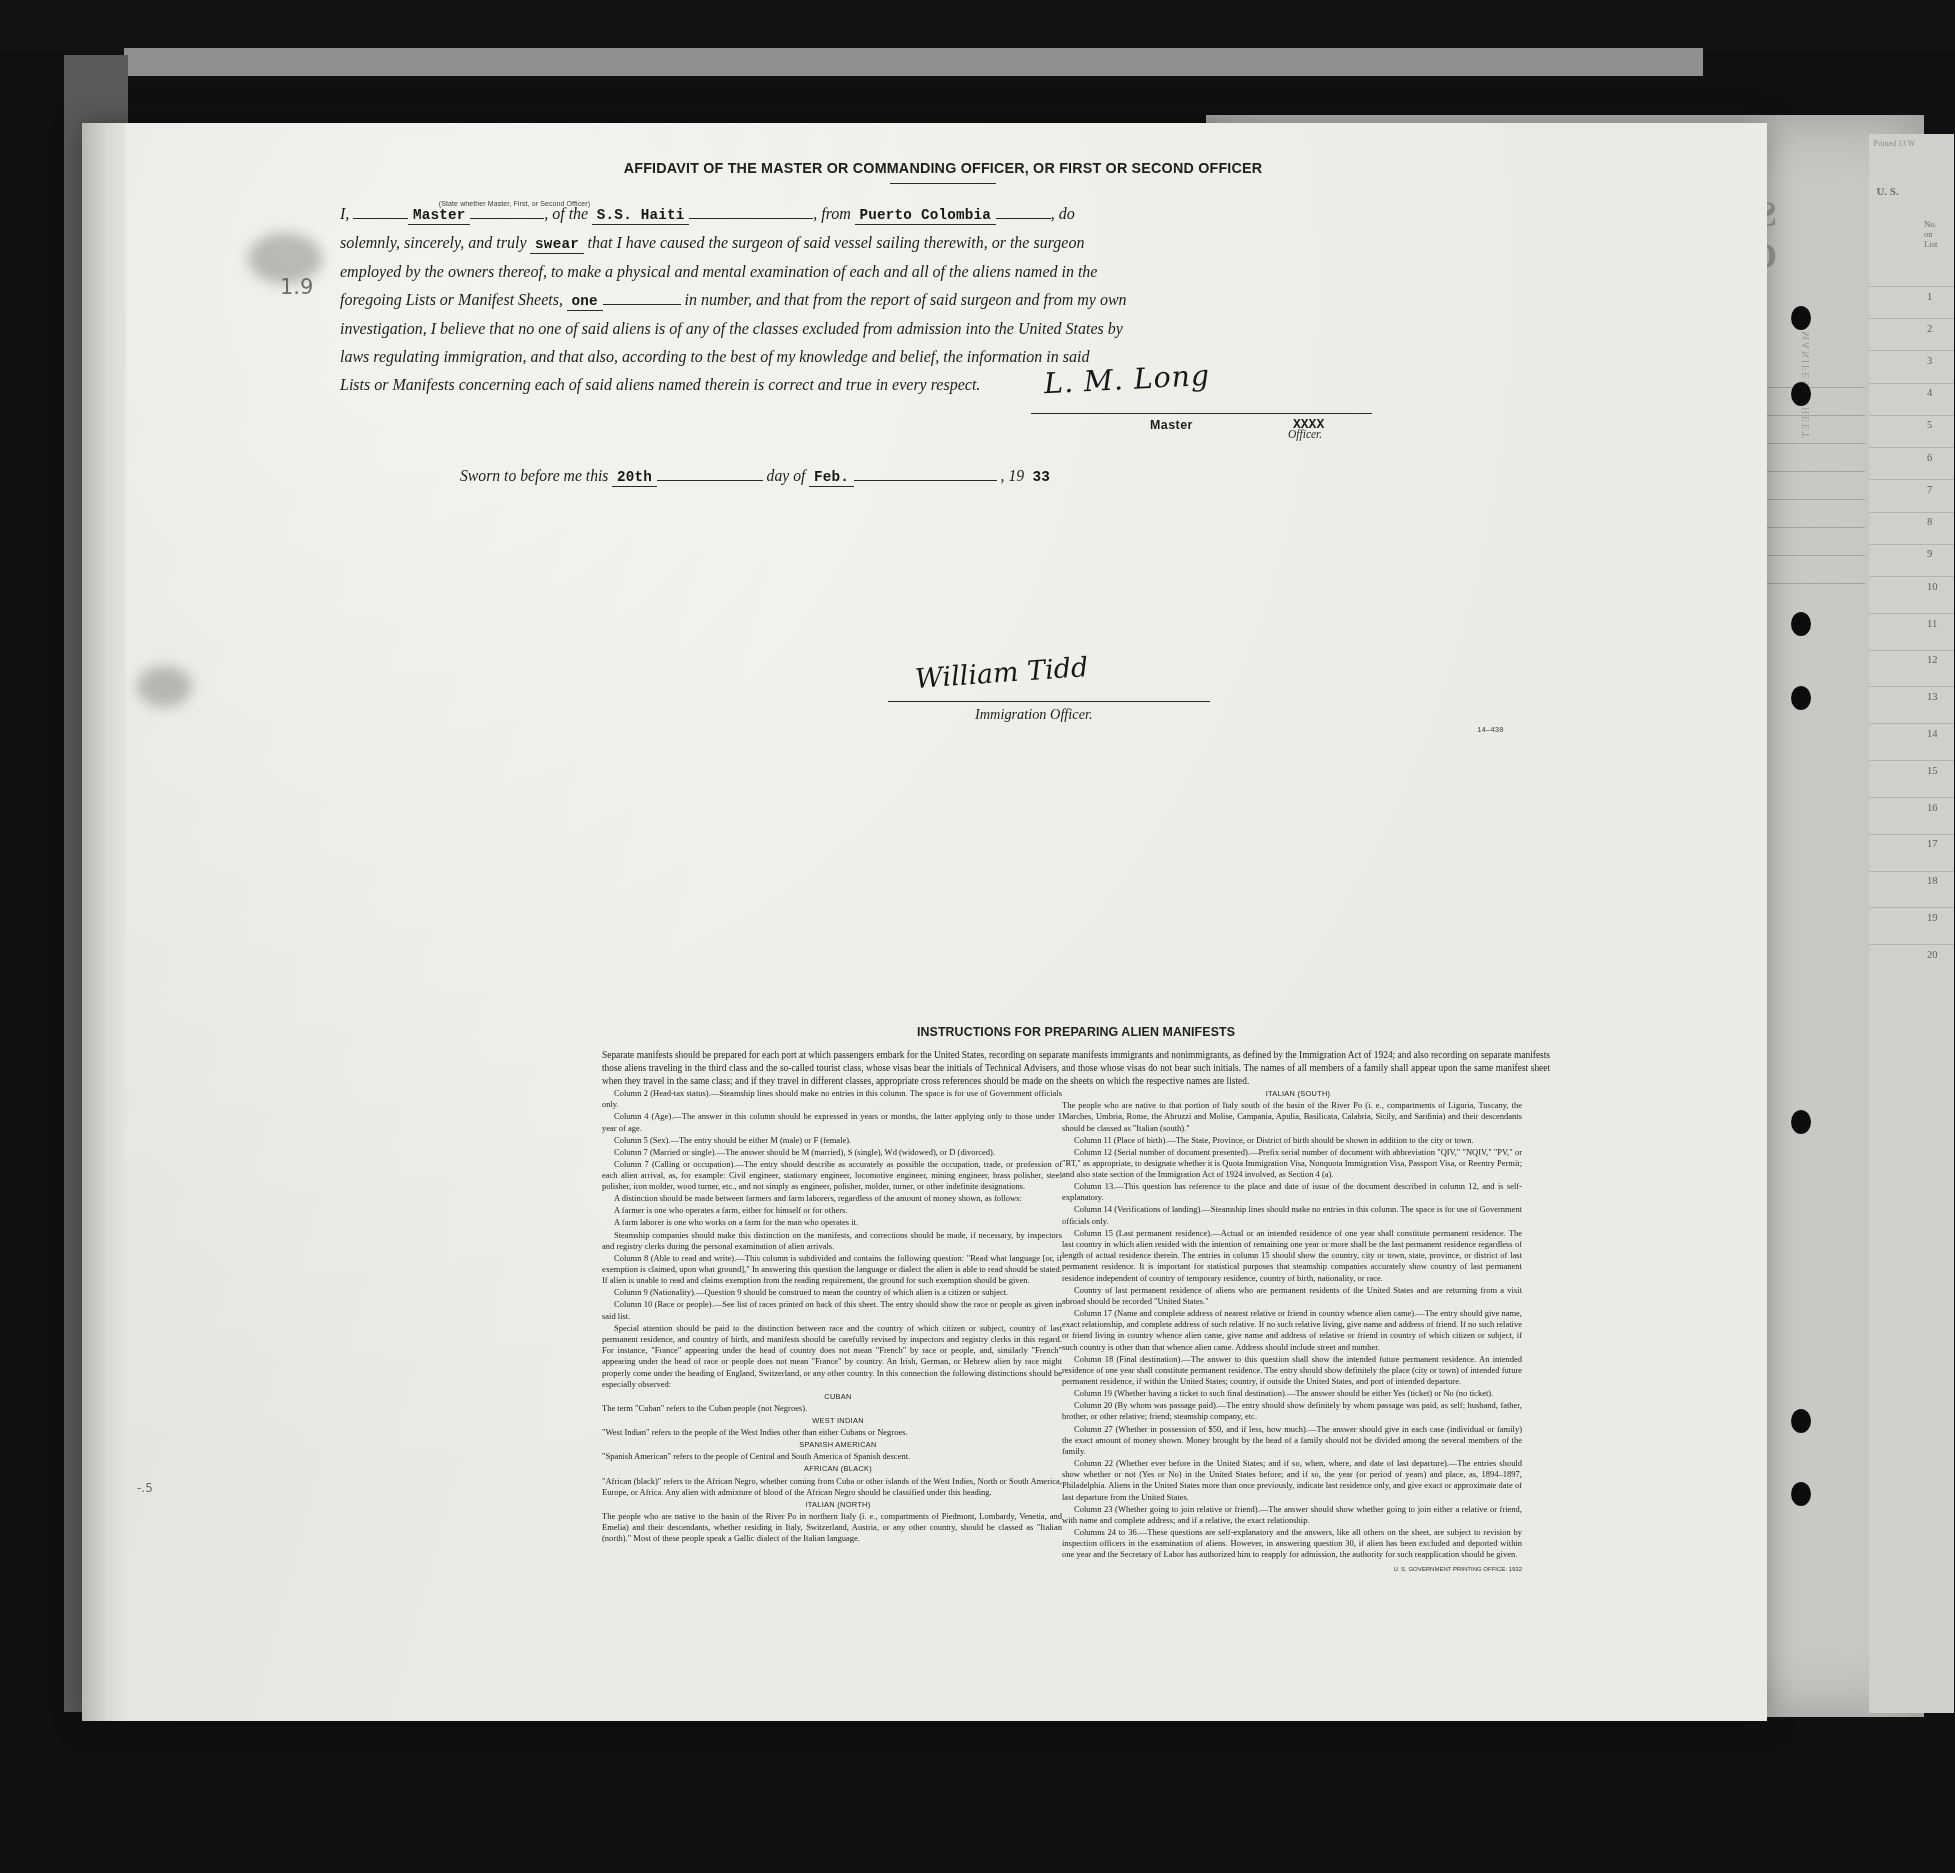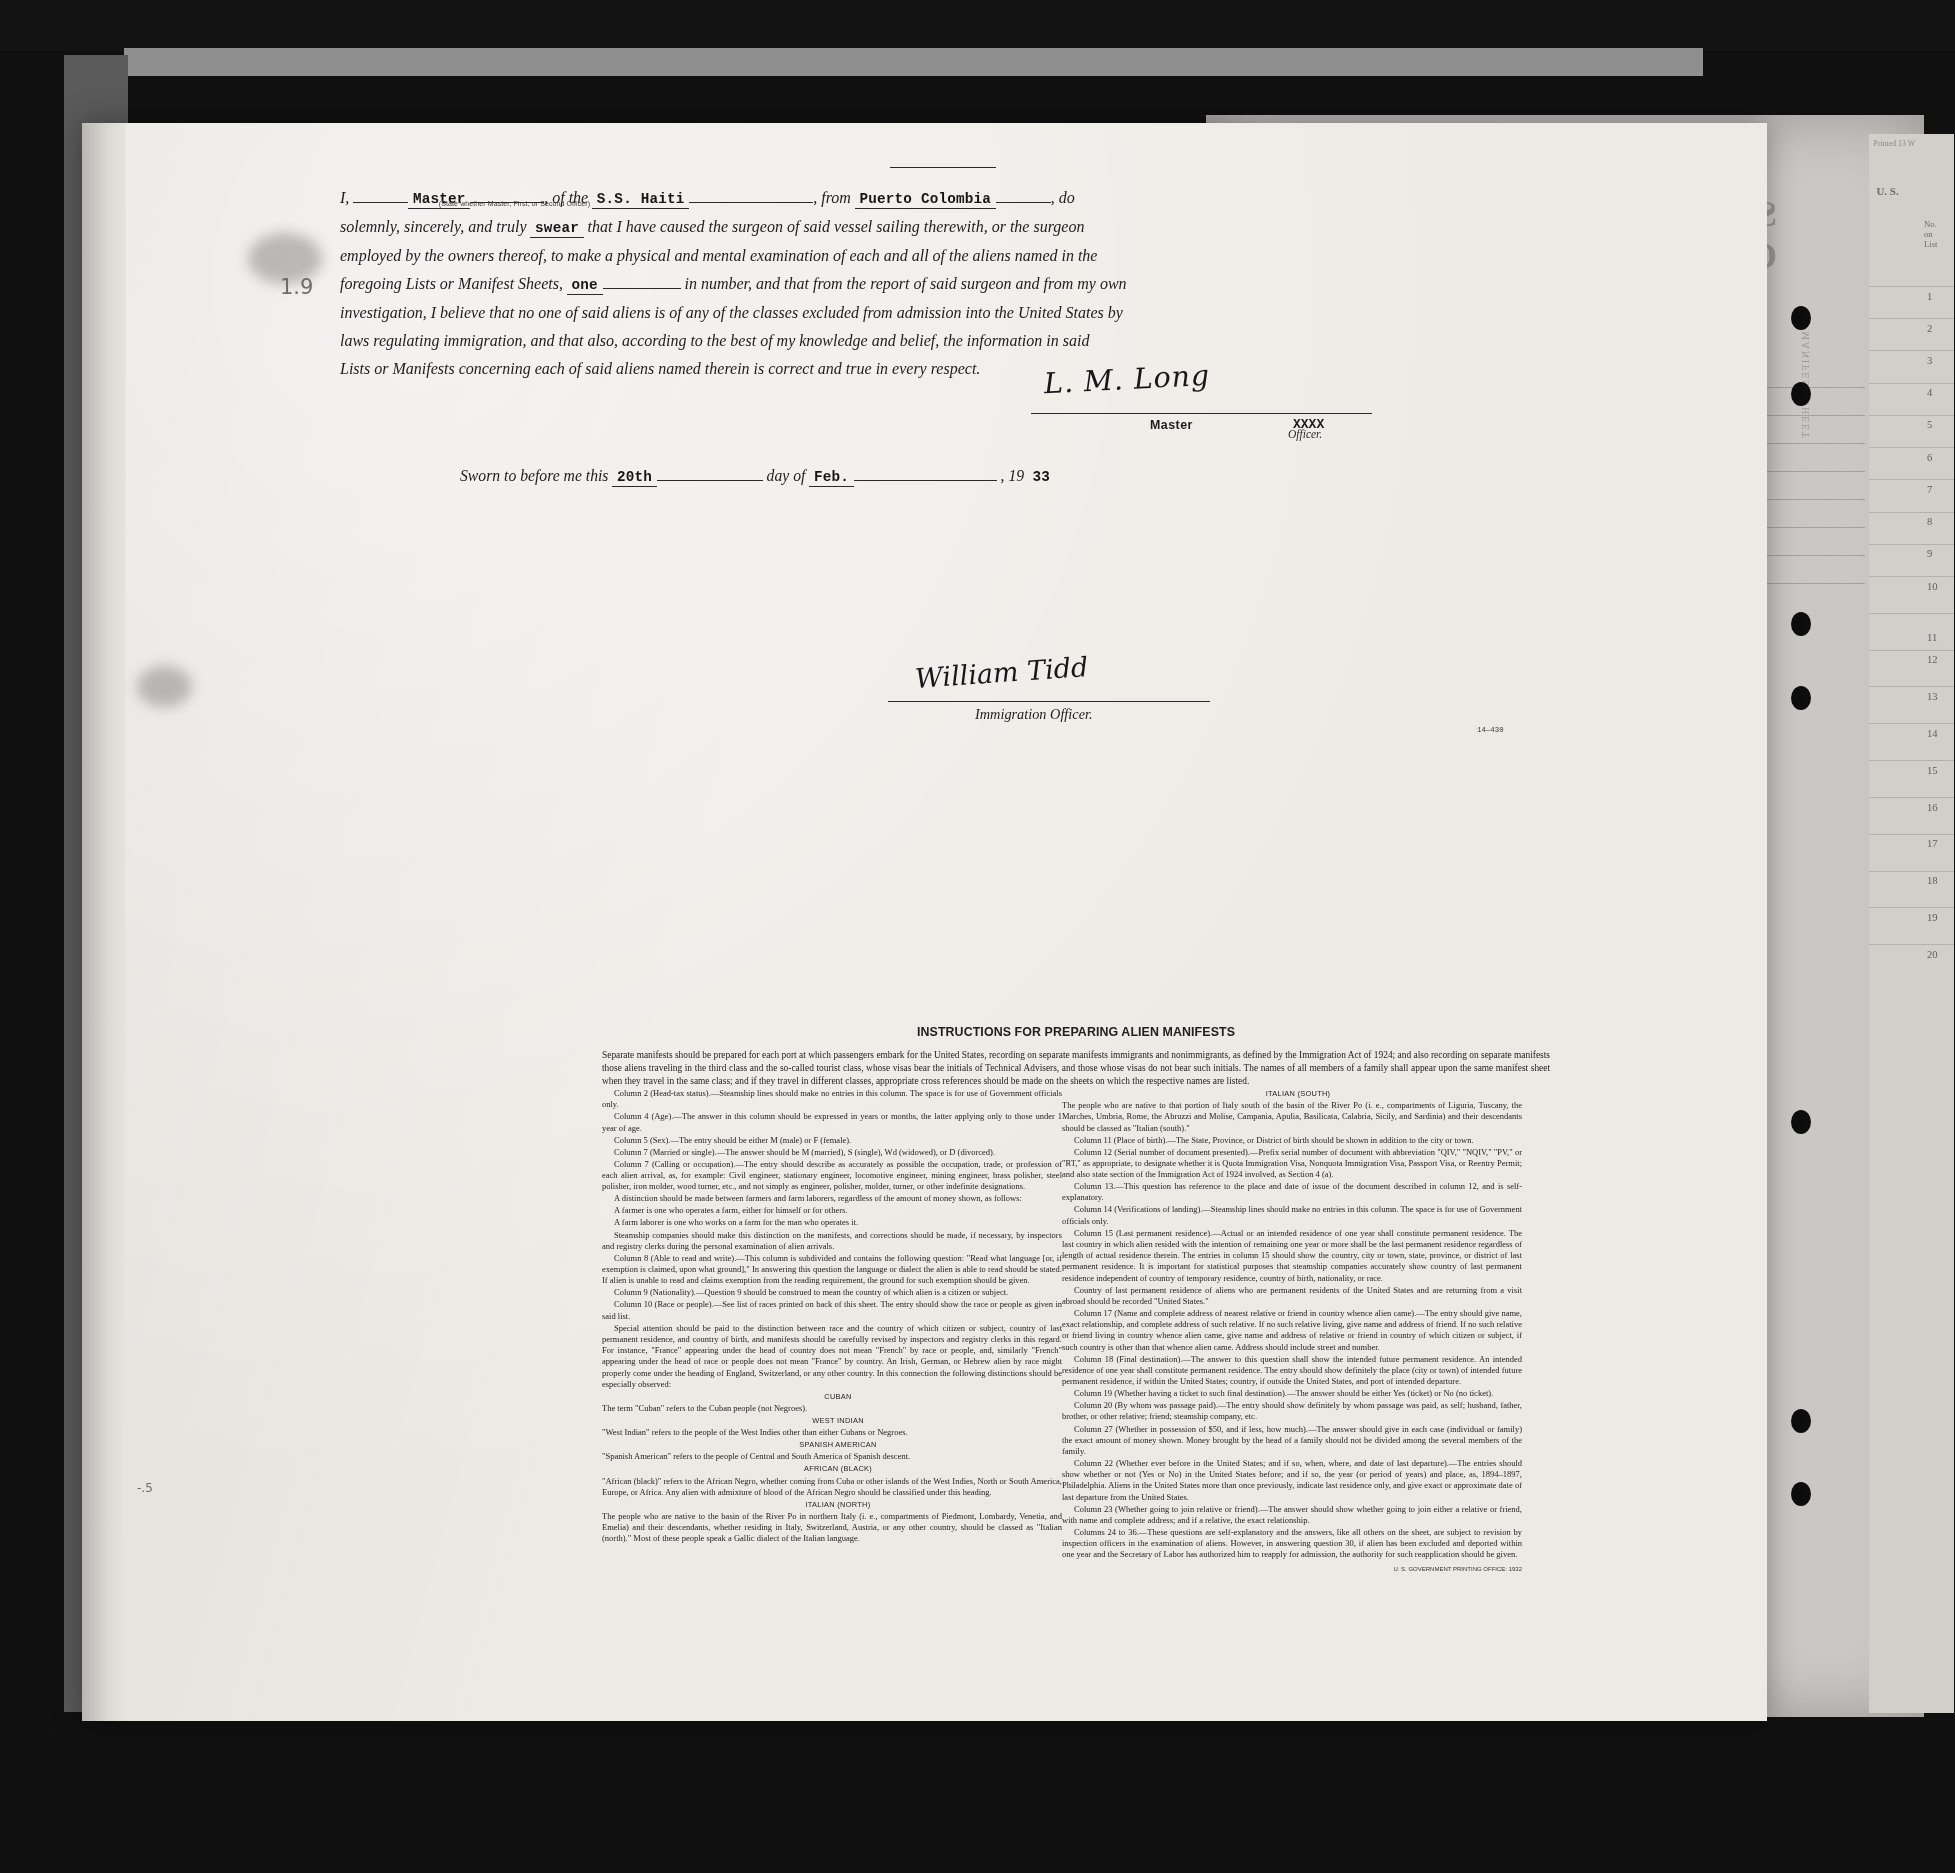--- a/index.html
+++ b/index.html
@@ -419,6 +419,7 @@
     <div class="pencil" style="left:55px; top:1358px; font-size:12px;">-.5</div>
 
     <div id="affidavit">
+      <div class="aff-title">AFFIDAVIT OF THE MASTER OR COMMANDING OFFICER, OR FIRST OR SECOND OFFICER</div>
       <div class="aff-rule"></div>
 
       <div class="aff-body">

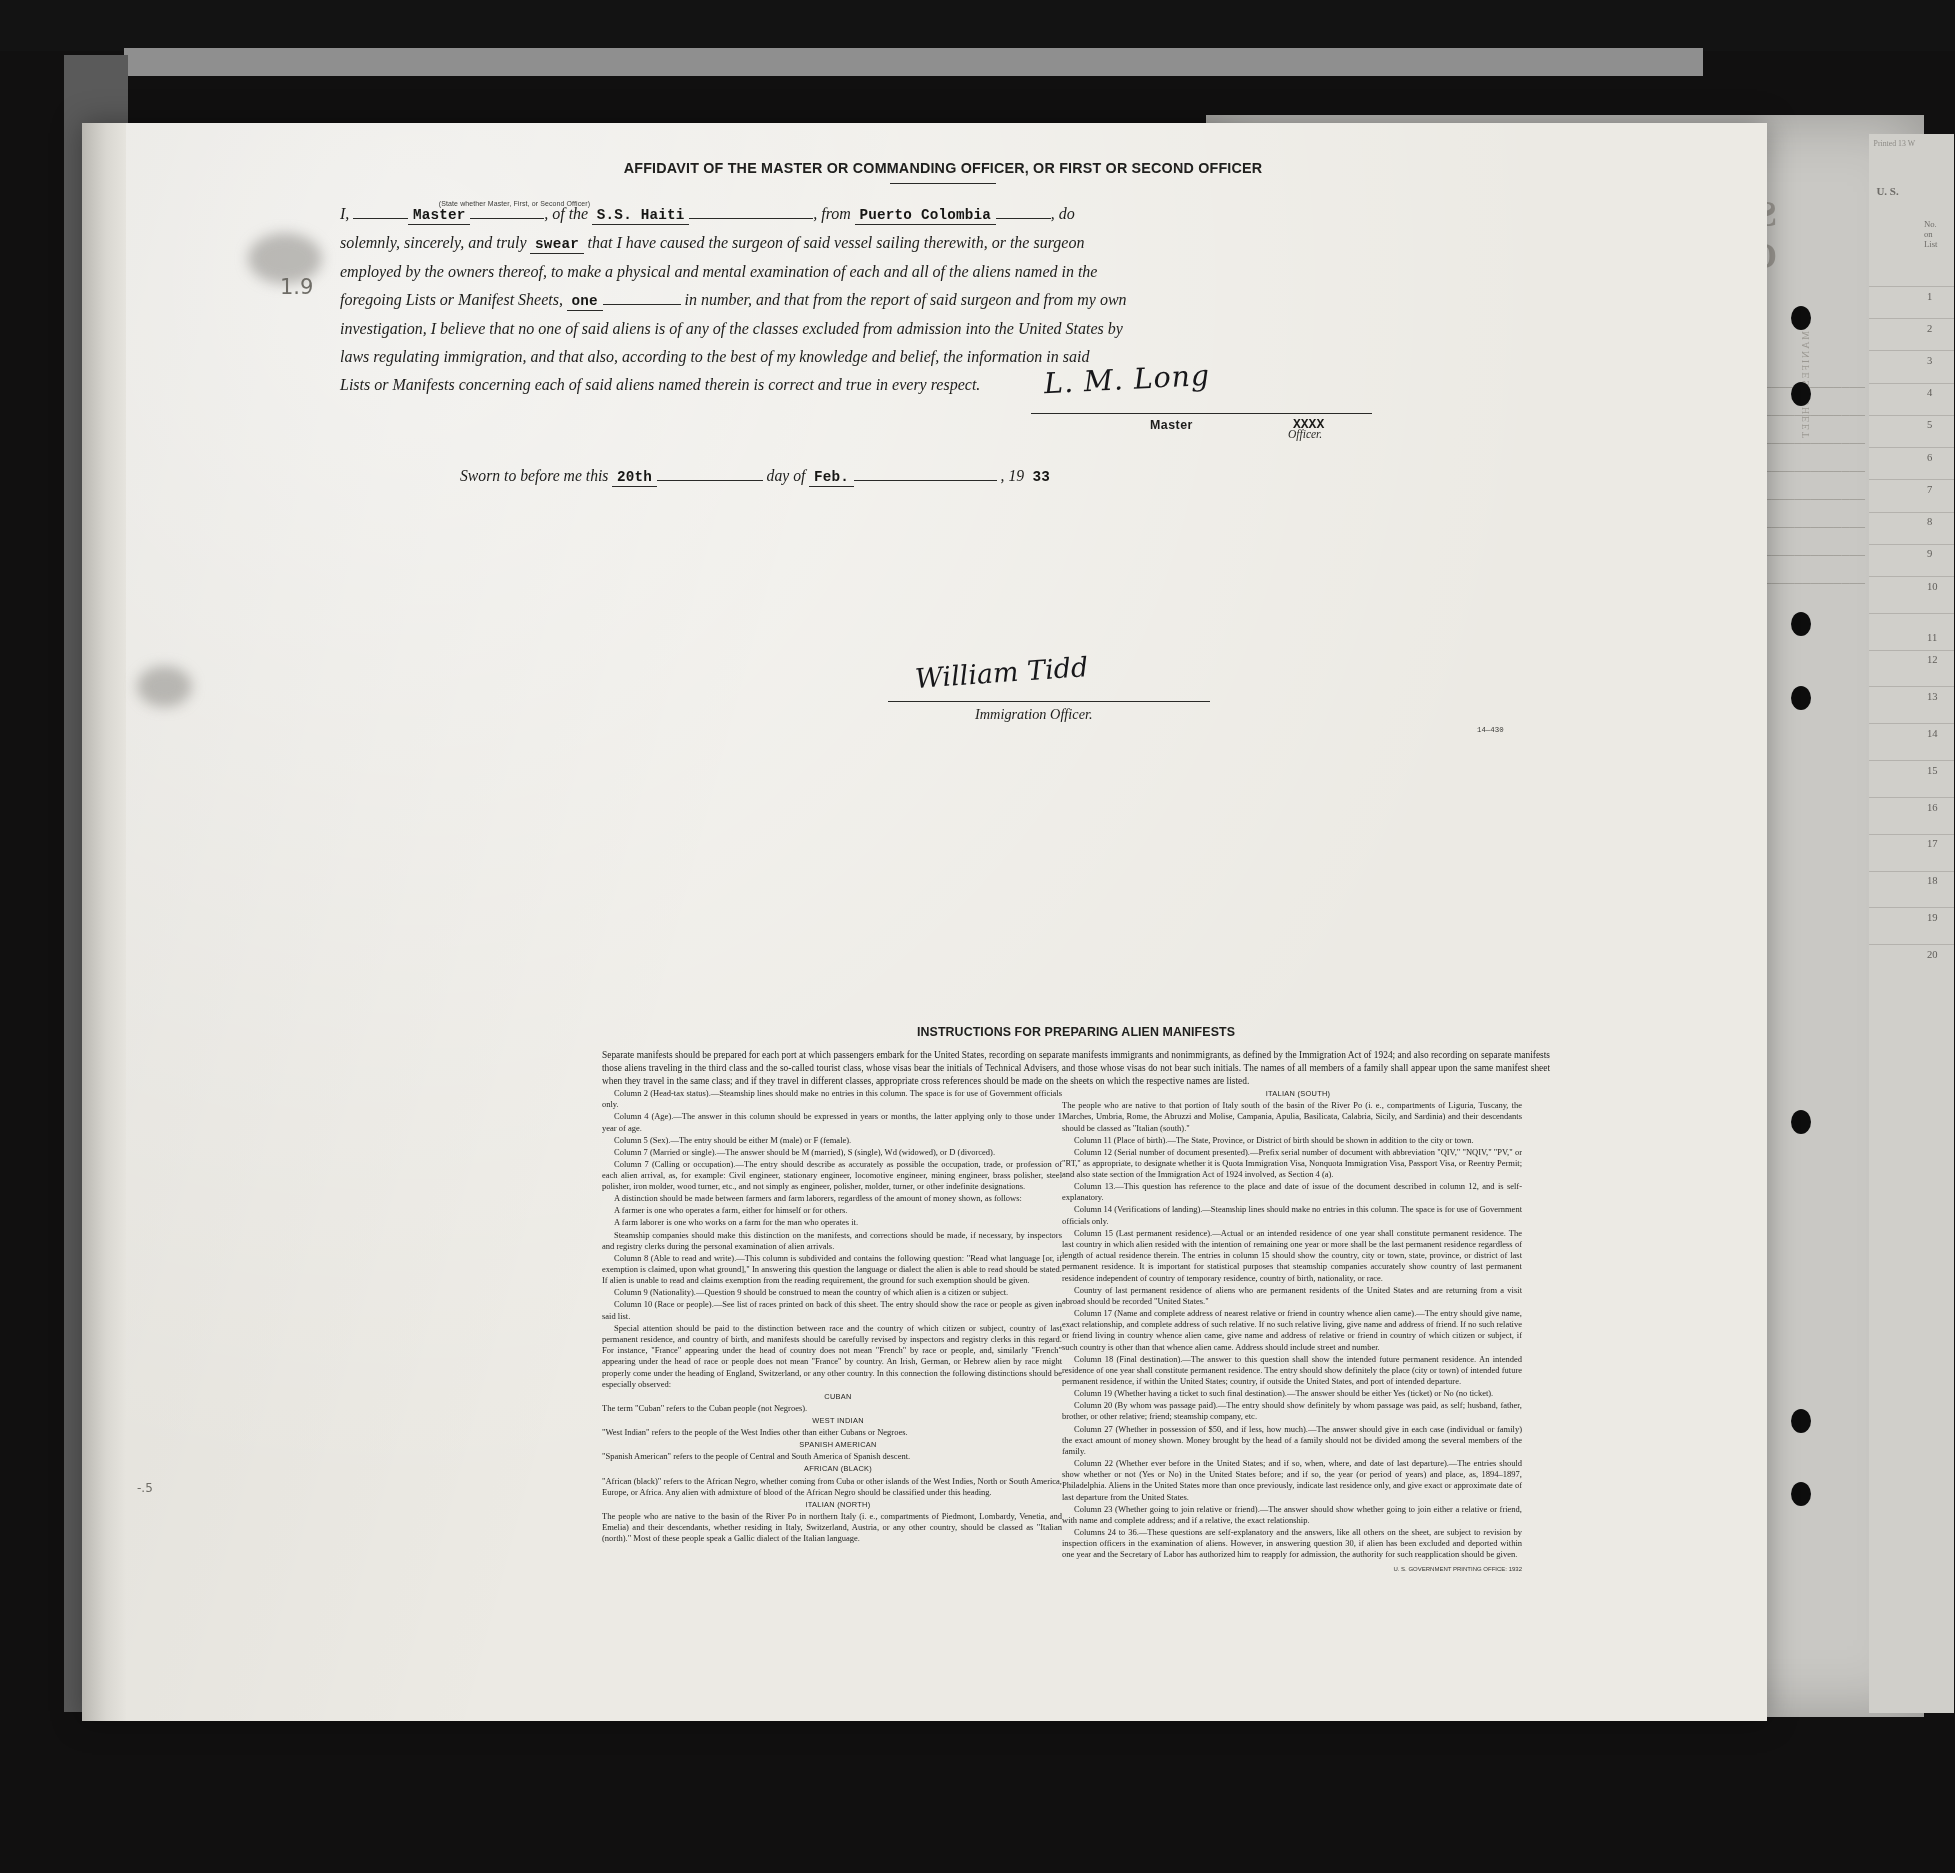--- a/index.html
+++ b/index.html
@@ -381,7 +381,7 @@
     <div class="rc-line" style="top:442px"></div>
     <div class="rc-num" style="top:447px">10</div>
     <div class="rc-line" style="top:479px"></div>
-    <div class="rc-num" style="top:498px">11</div>
+    <div class="rc-num" style="top:484px">11</div>
     <div class="rc-line" style="top:516px"></div>
     <div class="rc-num" style="top:520px">12</div>
     <div class="rc-line" style="top:552px"></div>

